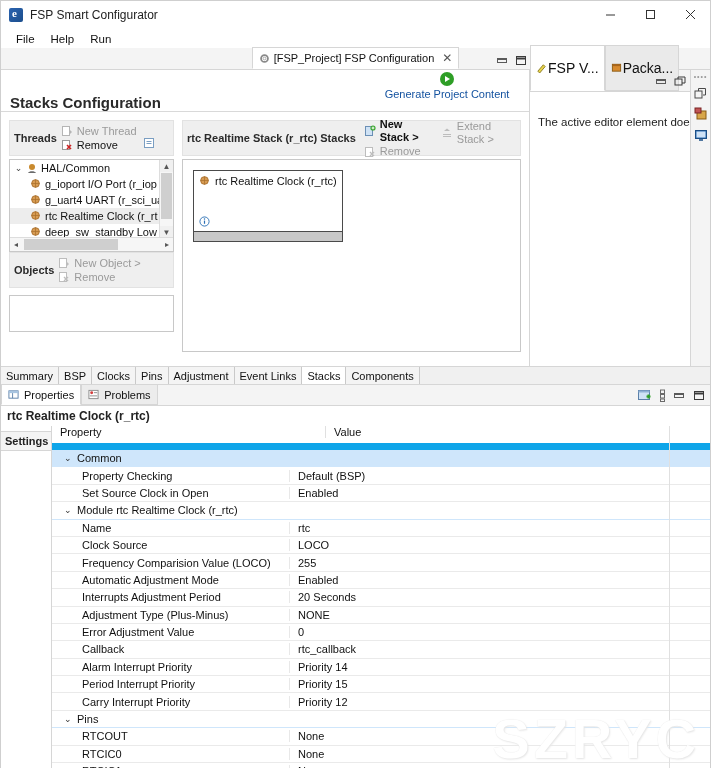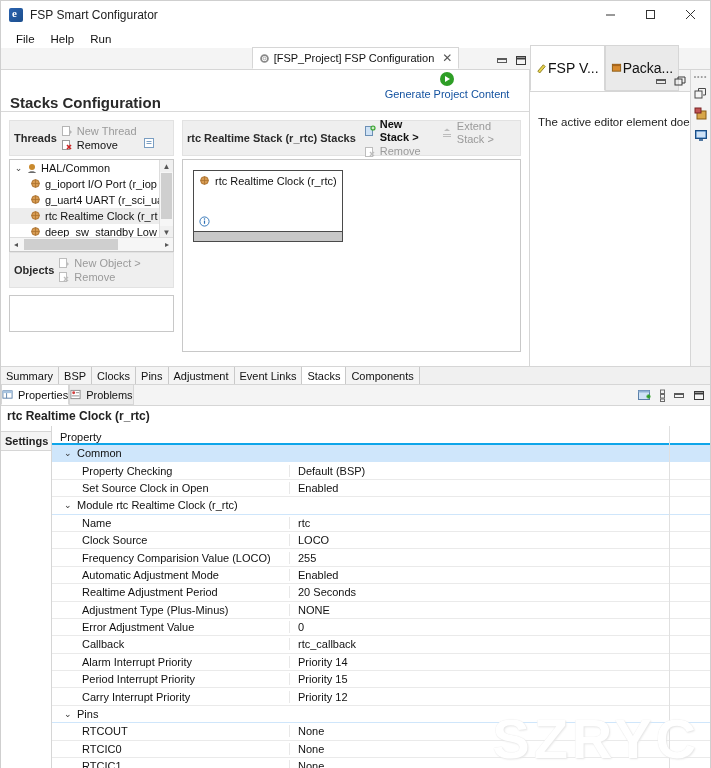--- a/index.html
+++ b/index.html
@@ -96,7 +96,7 @@
   
   .propview{position:relative;background:#fff;height:396px;}
   .pv-tabs{height:20px;background:#f4f4f4;display:flex;align-items:flex-end;position:relative;border-bottom:1px solid #d6d6d6;}
-  .pvtab{height:19px;display:flex;align-items:center;gap:4px;padding:0 0;font-size:11px;background:#fff;border:1px solid #d6d6d6;border-bottom:1px solid #fff;}
+  .pvtab{height:19px;display:flex;align-items:center;gap:4px;padding:0 6px;font-size:11px;background:#fff;border:1px solid #d6d6d6;border-bottom:1px solid #fff;}
   .pvtab.inactive{background:#ececec;border-bottom:1px solid #d6d6d6;}
   .pv-btns{position:absolute;right:5px;bottom:3px;display:flex;align-items:center;gap:8px;}
   .pv-head{height:20px;display:flex;align-items:center;padding-left:6px;font-size:12px;font-weight:bold;color:#222;background:#fff;}

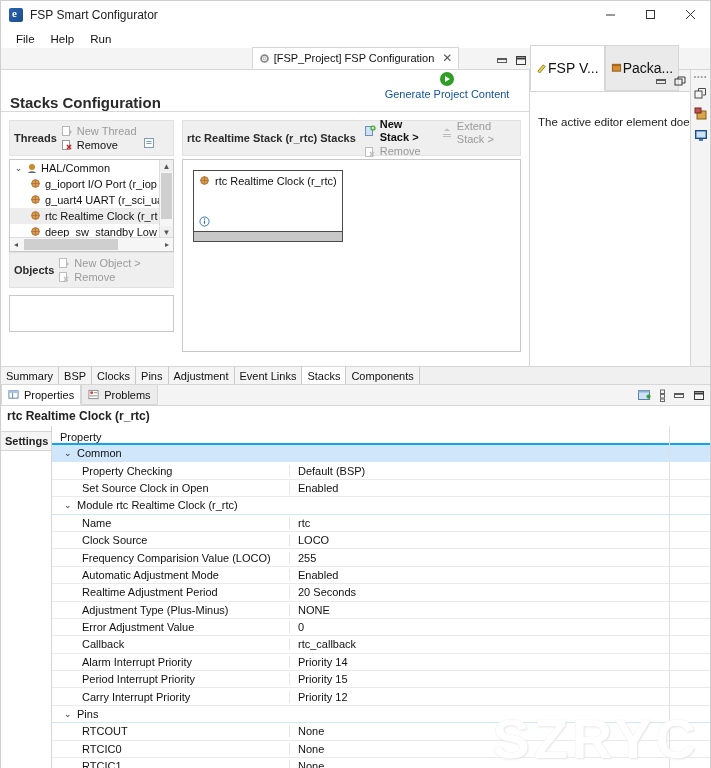--- a/index.html
+++ b/index.html
@@ -104,7 +104,7 @@
   .settings-col{width:51px;border-right:1px solid #d6d6d6;padding-top:5px;box-sizing:border-box;}
   .settings-tab{font-size:11px;font-weight:bold;color:#222;padding:3px 4px;background:#f4f4f4;border-top:1px solid #d6d6d6;border-bottom:1px solid #d6d6d6;text-align:center;}
   .table{flex:1;position:relative;overflow:hidden;}
-  .thead{display:flex;height:17px;align-items:flex-end;border-bottom:2px solid #0ea5e9;font-size:11px;color:#111;gap:36px;}
+  .thead{display:flex;height:17px;align-items:flex-start;border-bottom:7px solid #0ea5e9;font-size:11px;color:#111;gap:36px;}
   .th-prop{width:237px;padding-left:8px;box-sizing:border-box;}
   .th-val{flex:1;padding-left:8px;box-sizing:border-box;border-left:1px solid #e0e0e0;}
   .trow2{display:flex;height:16.4px;align-items:center;font-size:11px;border-bottom:1px solid #eaeaea;position:relative;}

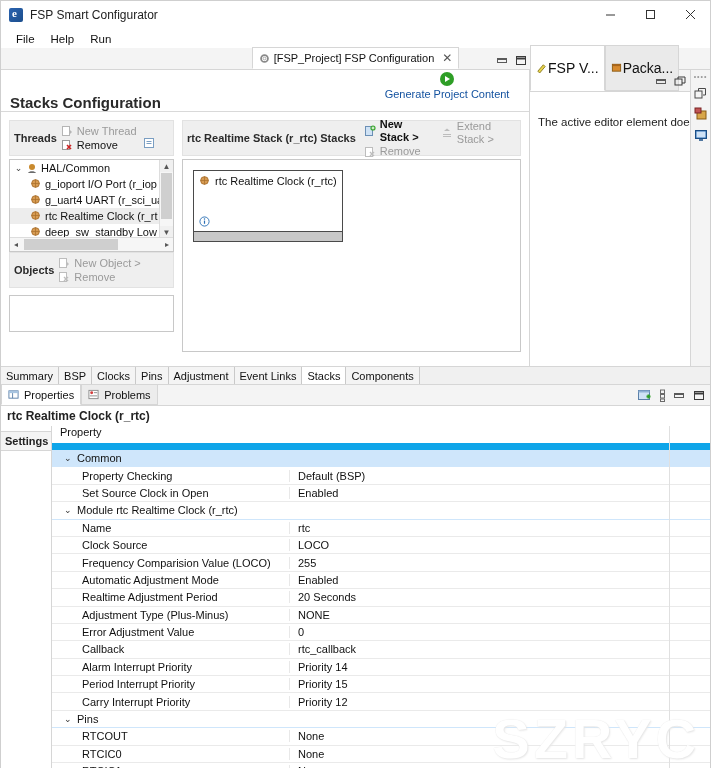--- a/index.html
+++ b/index.html
@@ -514,6 +514,7 @@
       <div class="table">
         <div class="thead">
           <div class="th-prop">Property</div>
+          <div class="th-val">Value</div>
         </div>
 
         <div class="trow2 group">

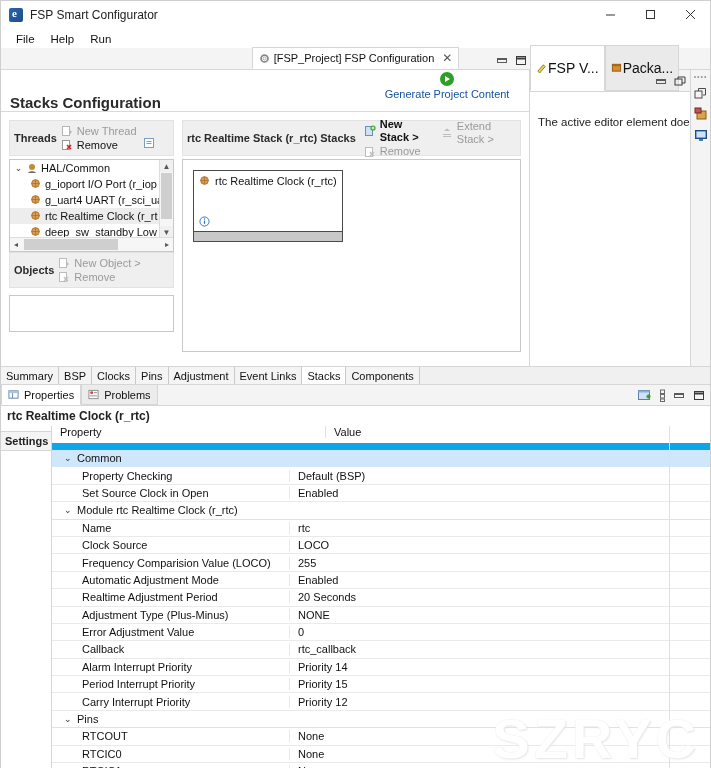--- a/index.html
+++ b/index.html
@@ -556,7 +556,7 @@
           <div class="c-val">Enabled</div>
         </div>
         <div class="trow2">
-          <div class="c-prop ind1">Realtime Adjustment Period</div>
+          <div class="c-prop ind1">Interrupts Adjustment Period</div>
           <div class="c-val">20 Seconds</div>
         </div>
         <div class="trow2">

